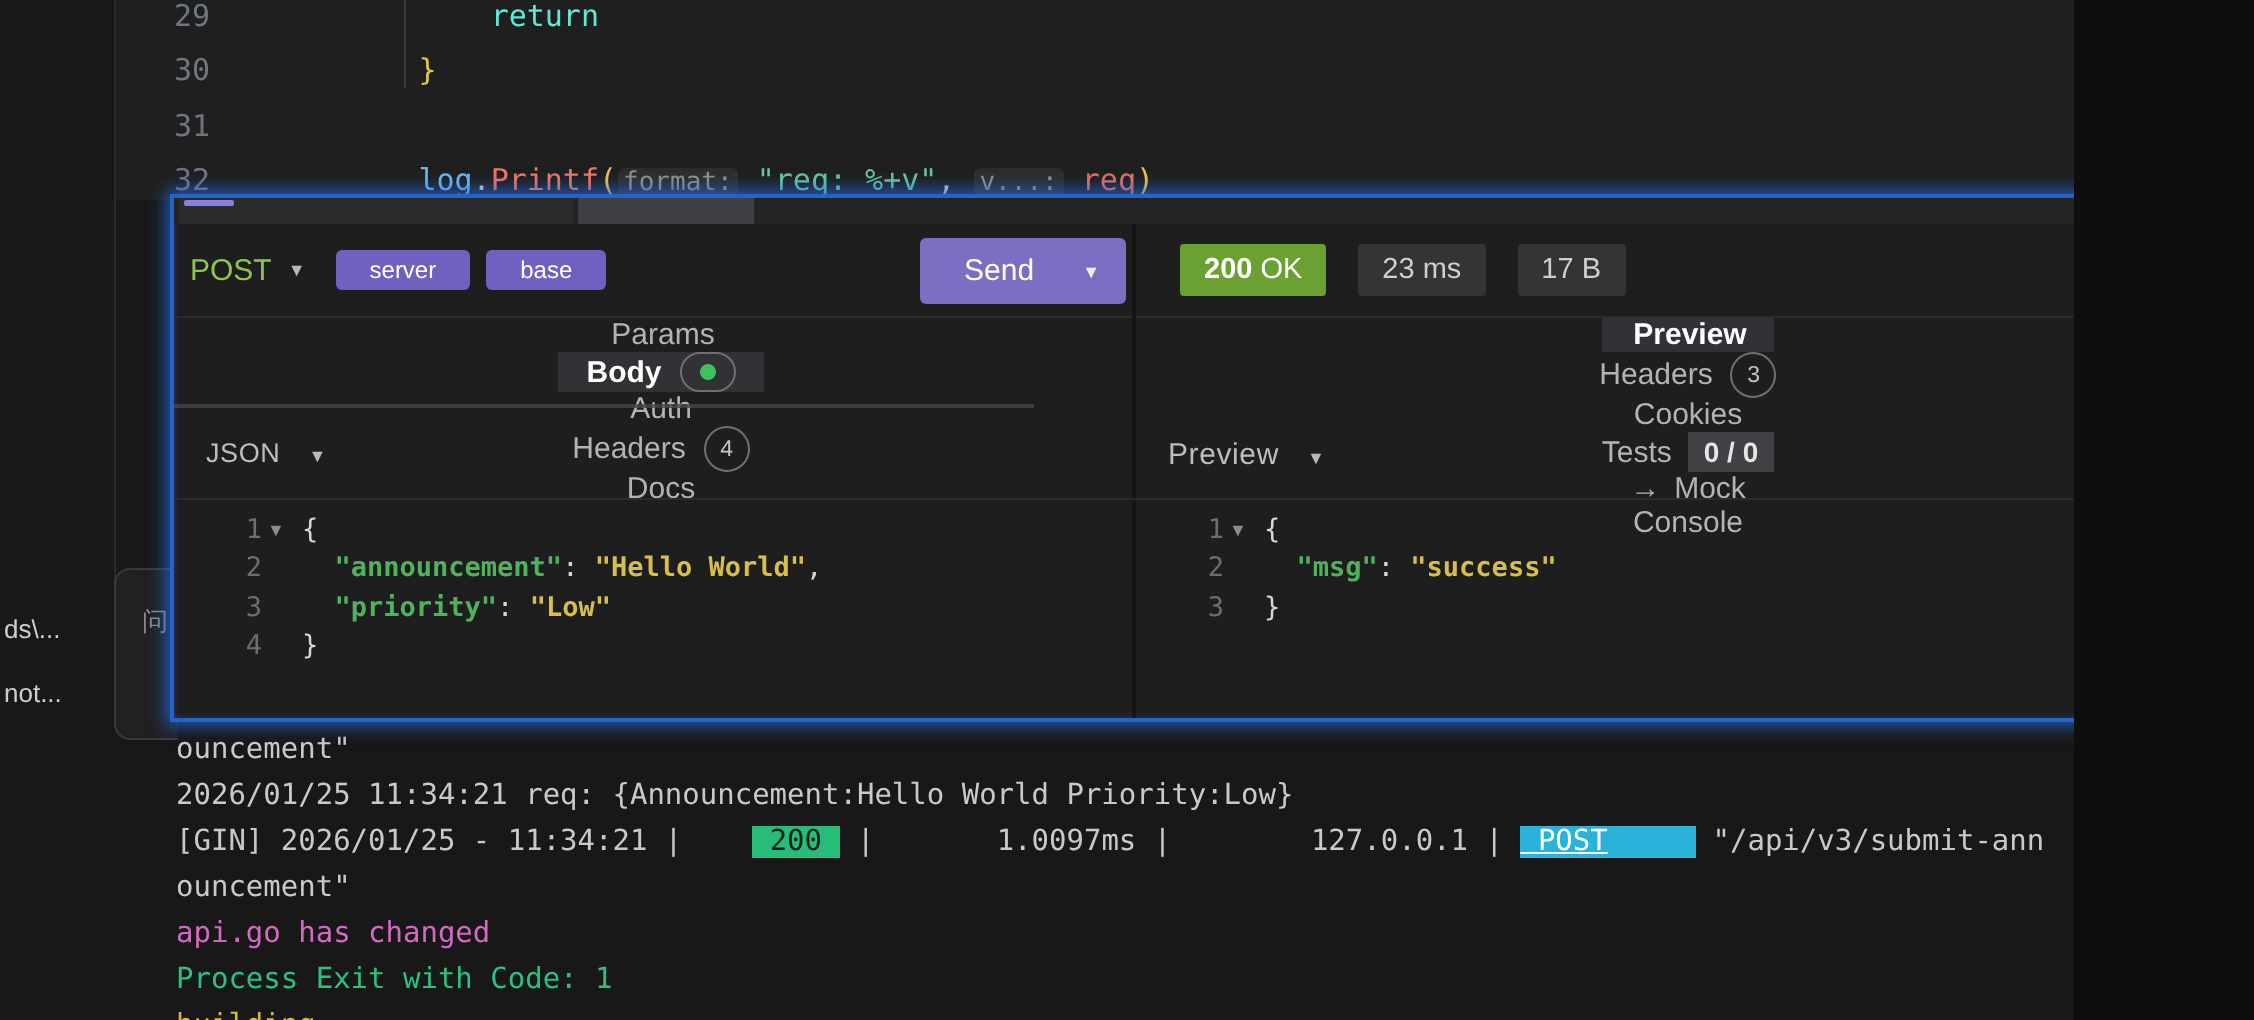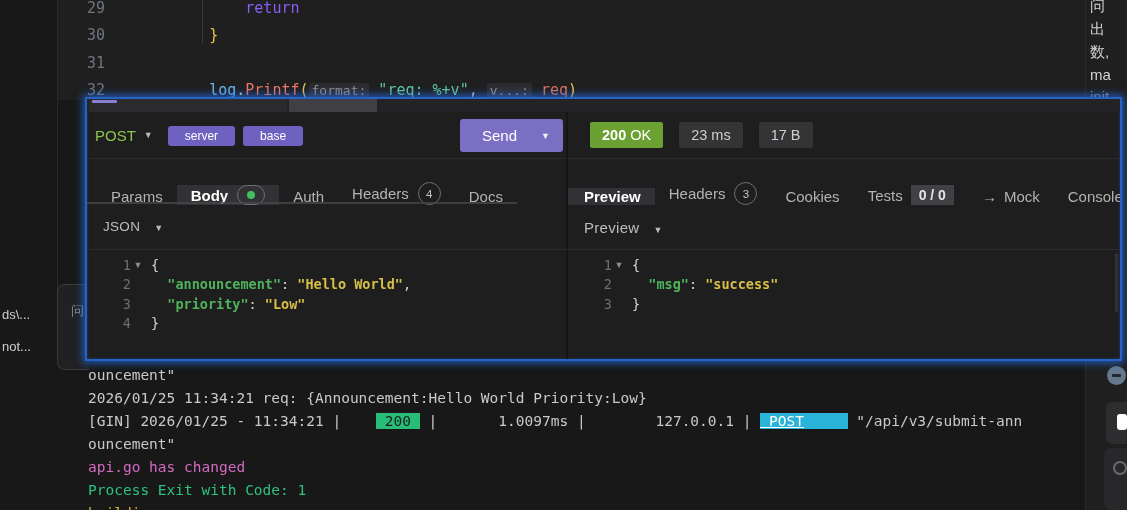--- a/index.html
+++ b/index.html
@@ -3,7 +3,7 @@
 <meta charset="utf-8">
 <style>
   html,body{margin:0;padding:0;background:#0e0e0e;}
-  .app{position:relative;width:1127px;height:510px;background:#181818;overflow:hidden;
+  .app{position:relative;width:1037px;height:510px;background:#181818;overflow:hidden;
        font-family:"Liberation Sans",sans-serif;color:#ccc;}
   .mono{font-family:"DejaVu Sans Mono",monospace;}
 

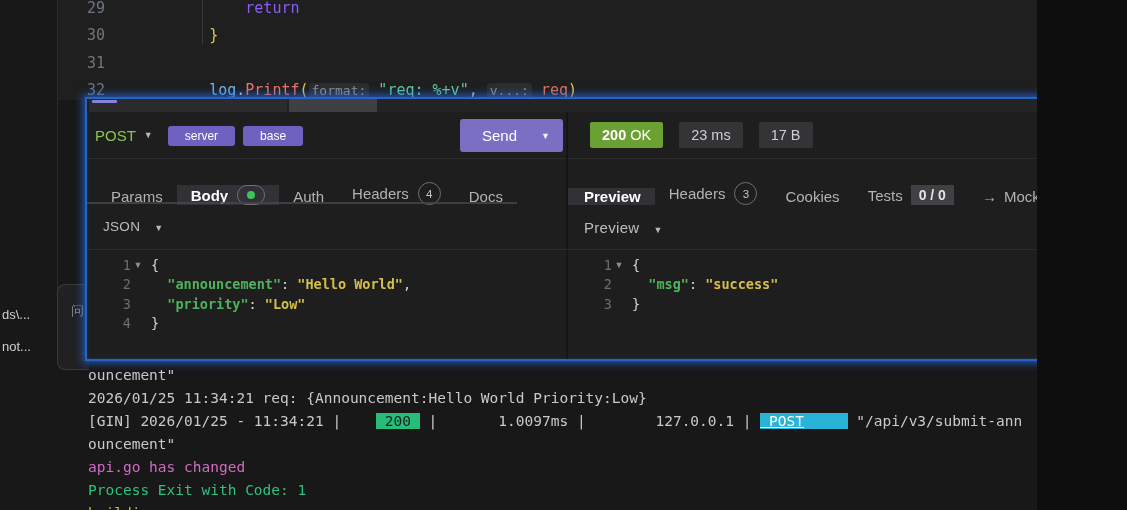--- a/index.html
+++ b/index.html
@@ -57,7 +57,7 @@
   .tk.u{text-decoration:underline;}
 
   
-  .tk.kw{color:#8b5cf6;}
+  .tk.kw{color:#5eead4;}
   .tk.gold{color:#e6c54a;}
   .tk.ns{color:#6cb8ee;}
   .tk.fn{color:#ef7565;}

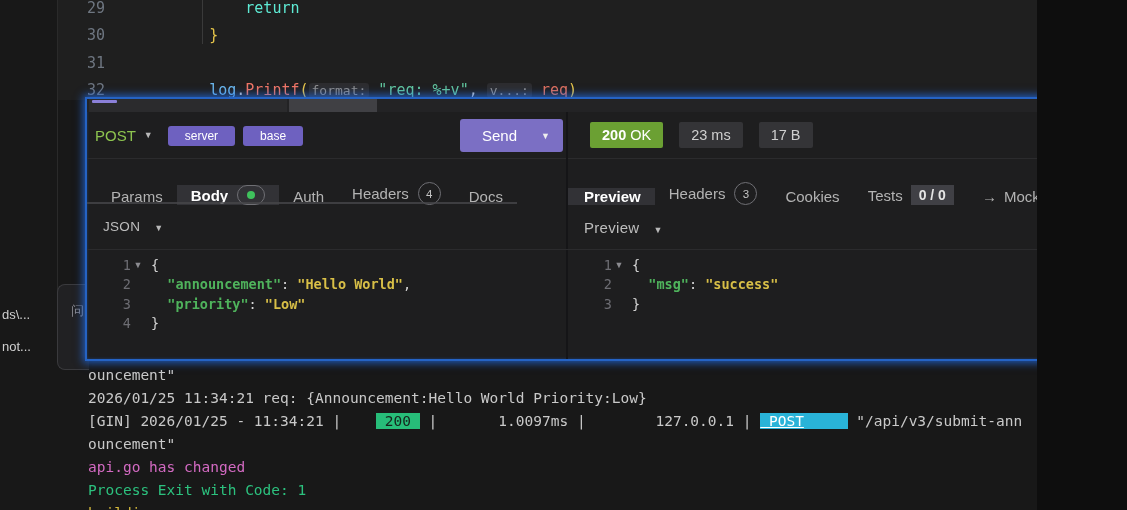--- a/index.html
+++ b/index.html
@@ -96,7 +96,7 @@
   .meta-badge{background:#343437;border-radius:2px;padding:5px 12px;font-size:14.5px;color:#cfcfcf;}
 
   .tabsrow{position:absolute;left:0;top:60px;width:100%;height:46px;}
-  .tabs{position:absolute;top:0;height:46px;display:flex;align-items:flex-end;}
+  .tabs{position:absolute;top:0;height:46px;display:flex;align-items:center;flex-direction:column;}
   .tabs.left{left:8px;width:471px;}
   .tabs.right{left:481px;right:0;}
   .tab{display:flex;align-items:center;padding:0 14px;color:#b3b3b3;font-size:15px;cursor:default;white-space:nowrap;}

